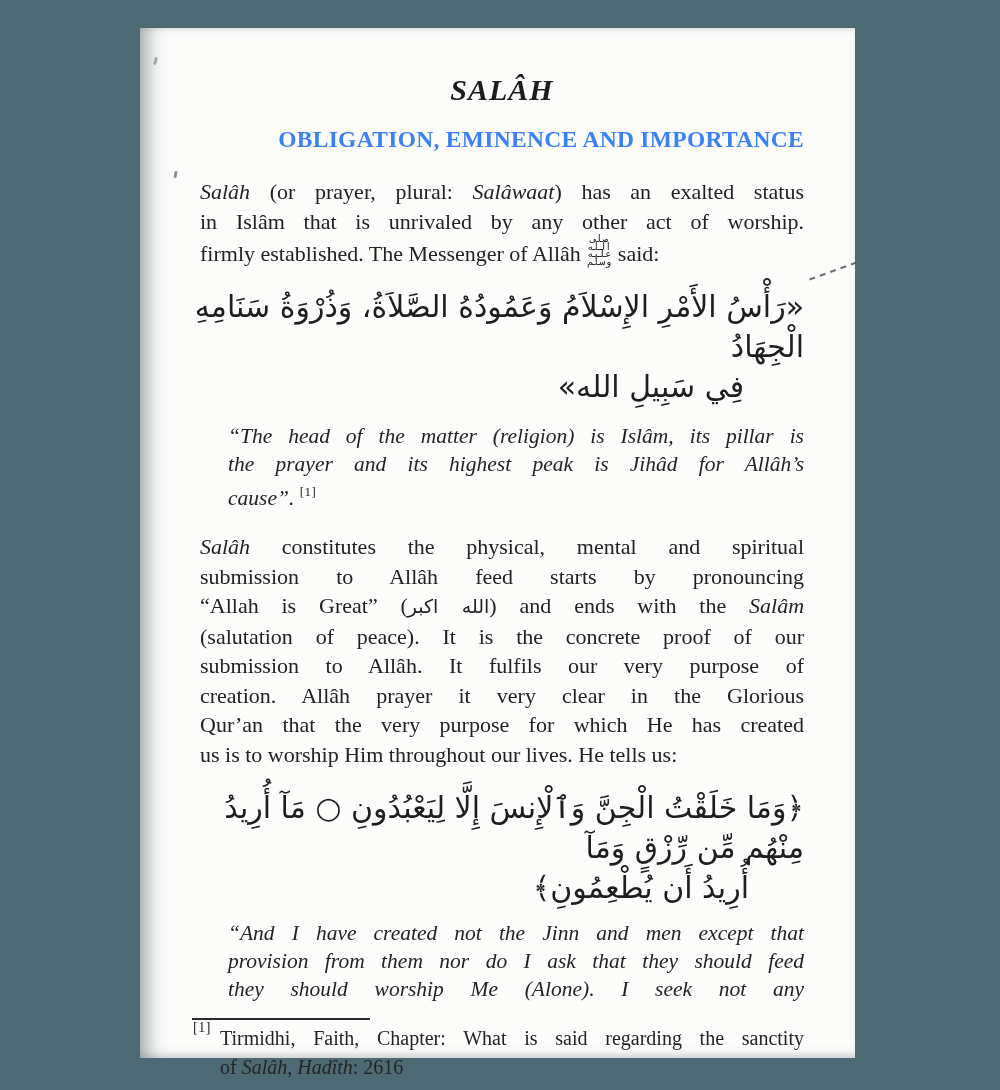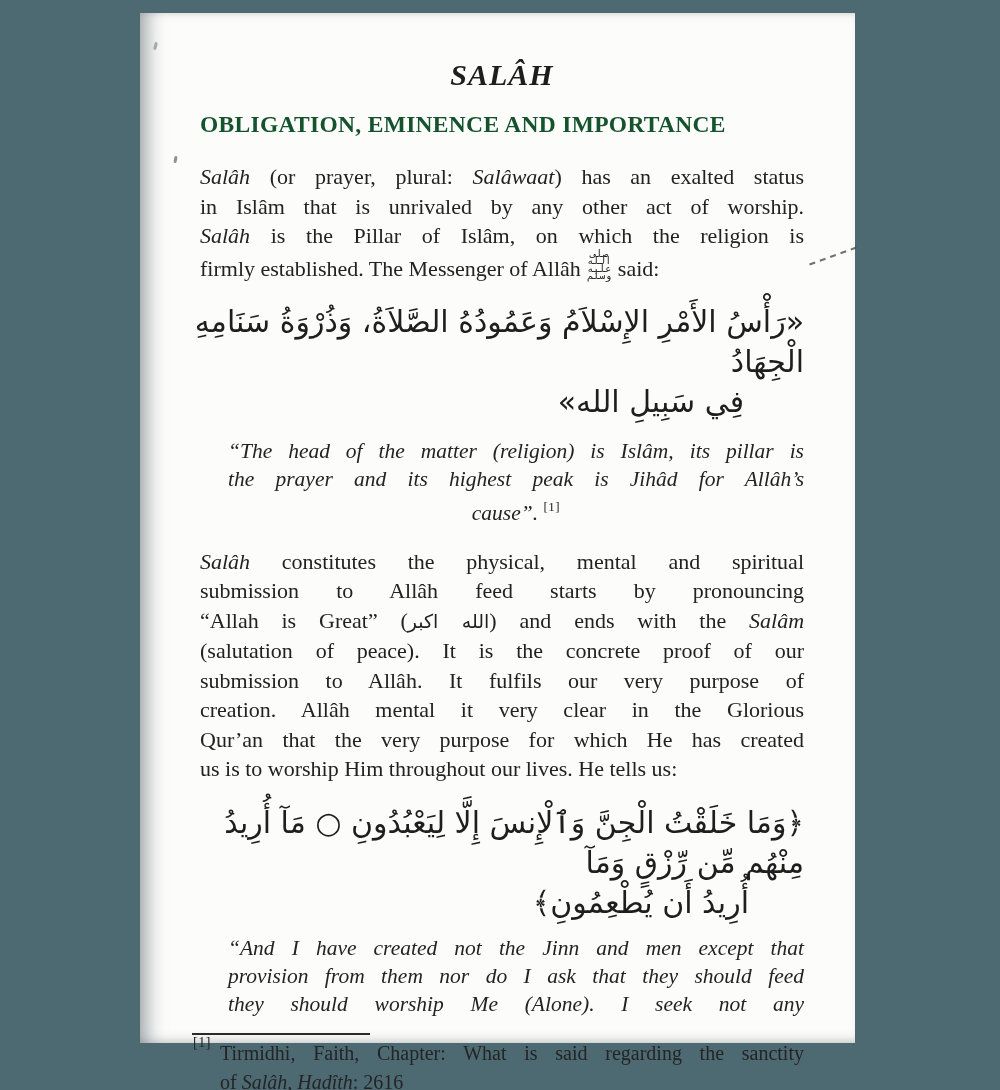--- a/index.html
+++ b/index.html
@@ -11,7 +11,7 @@
     font-family:"Liberation Serif","DejaVu Serif",serif;
   }
   .paper {
-    position:absolute; left:140px; top:13px;
+    position:absolute; left:140px; top:28px;
     width:715px; height:1030px;
     background:#fcfcfb;
     box-shadow: inset 18px 0 20px -12px rgba(70,82,88,.55),

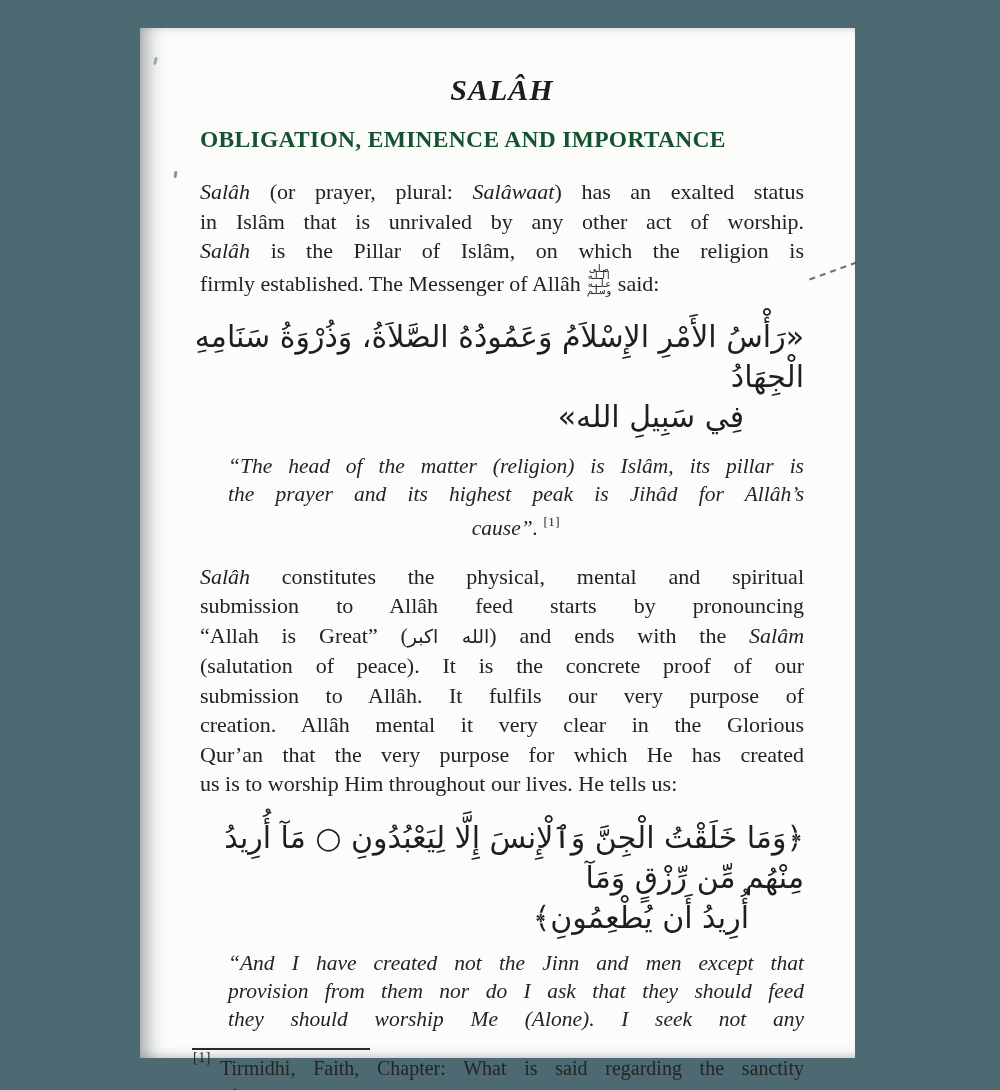--- a/index.html
+++ b/index.html
@@ -31,13 +31,13 @@
     color:#1d1d1d;
   }
   .doc-heading {
-    text-align:left;
+    text-align:right;
     font-size:23.5px; line-height:30px;
     font-weight:bold;
     letter-spacing:.3px;
     margin-top:17px;
     white-space:nowrap;
-    color:#14532d;
+    color:#3b82f6;
   }
   .tline { min-height:1em; }
   .just { text-align:justify; text-align-last:justify; }

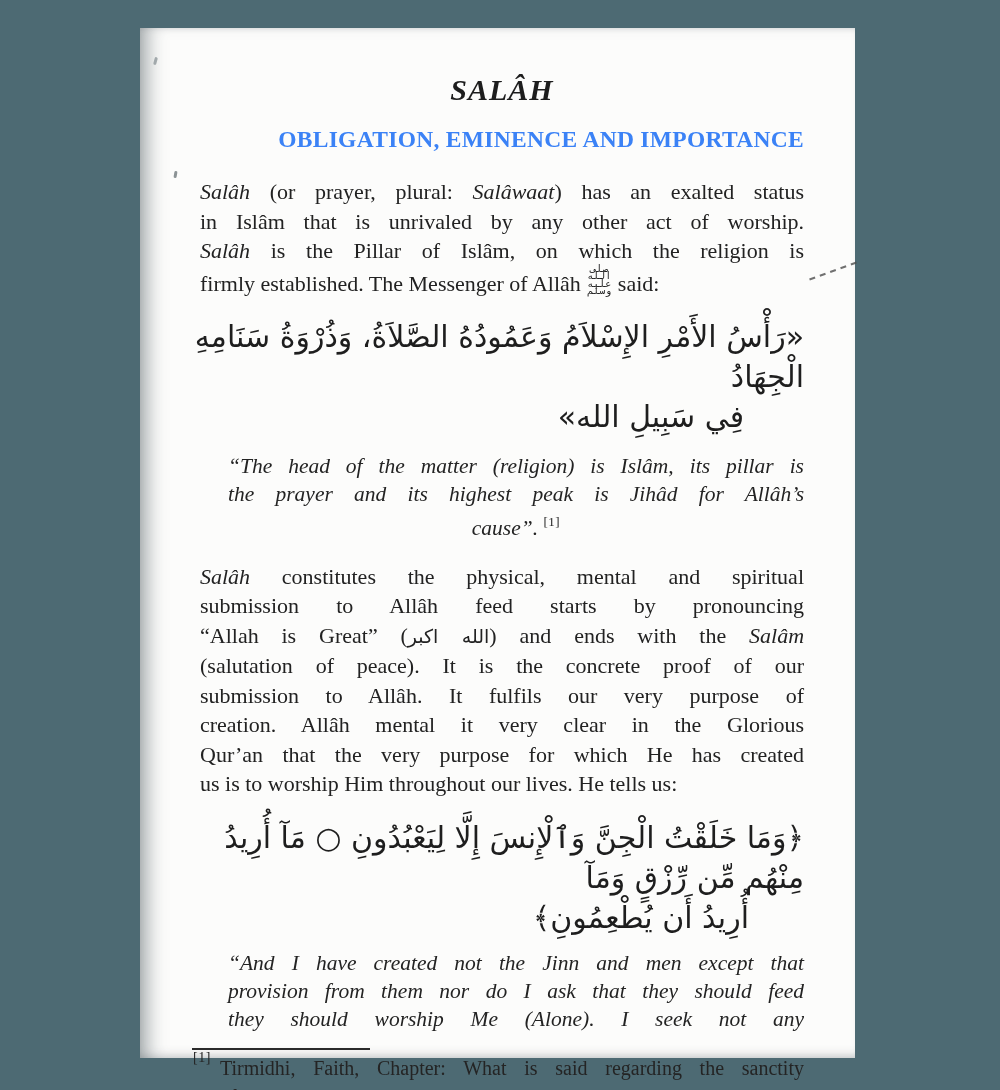--- a/index.html
+++ b/index.html
@@ -114,7 +114,6 @@
     <div class="body-par" id="p1">
         <div class="tline just"><span class="run-i">Salâh</span><span> (or prayer, plural: </span><span class="run-i">Salâwaat</span><span>) has an exalted status</span></div>
         <div class="tline just"><span>in Islâm that is unrivaled by any other act of worship.</span></div>
-        <div class="tline just"><span class="run-i">Salâh</span><span> is the Pillar of Islâm, on which the religion is</span></div>
         <div class="tline"><span>firmly established. The Messenger of Allâh </span><span class="run-saw" dir="rtl">صلى الله عليه وسلم</span><span> said:</span></div>
       </div>
 

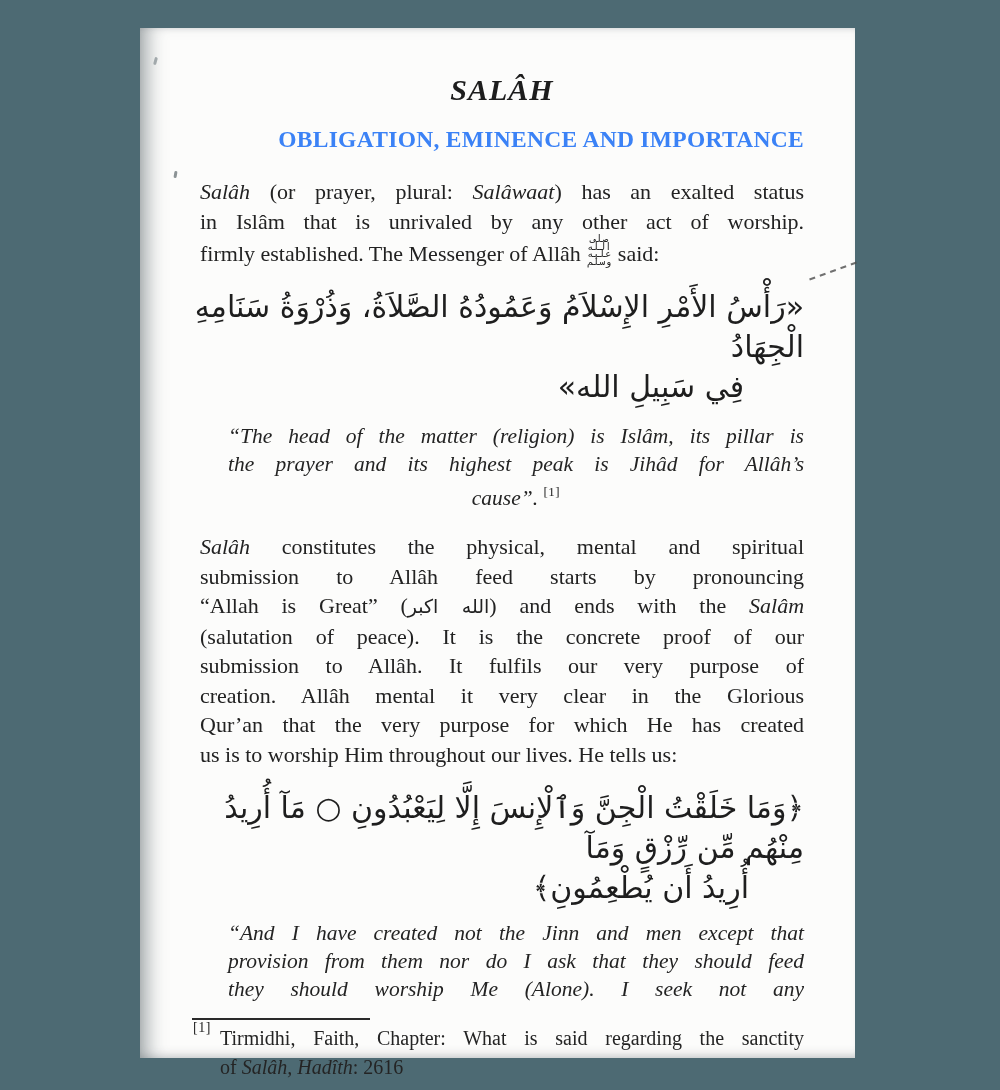--- a/index.html
+++ b/index.html
@@ -57,7 +57,7 @@
     padding-left:28px;
     color:#232323;
   }
-  .quote .tline { line-height:28px;text-align:center; }
+  .quote .tline { line-height:28px; }
   #p2 { margin-top:20px; }
   #verse { }
   #quote2 { margin-top:11px; }

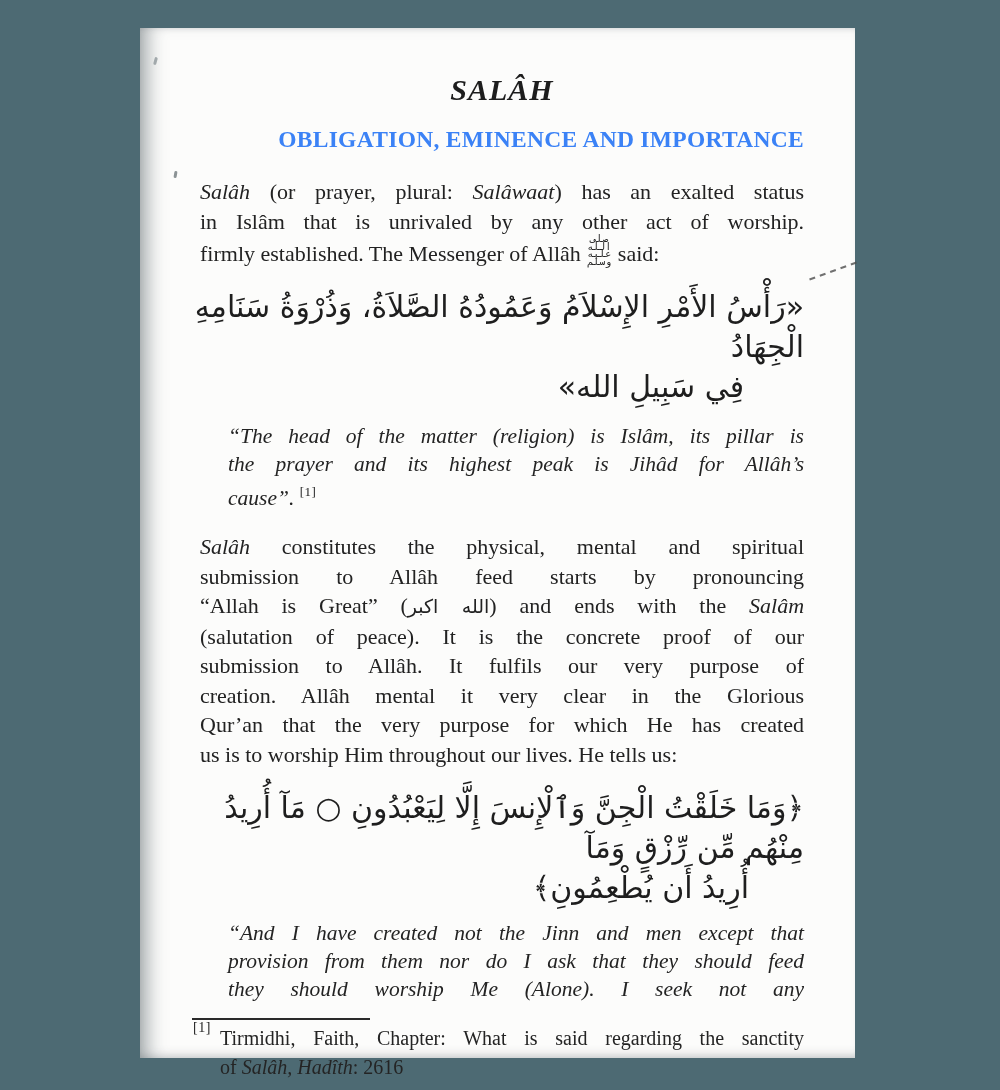--- a/index.html
+++ b/index.html
@@ -134,7 +134,7 @@
         <div class="tline just"><span>“Allah is Great” (</span><span class="run-ar" dir="rtl">الله اكبر</span><span>) and ends with the </span><span class="run-i">Salâm</span></div>
         <div class="tline just"><span>(salutation of peace). It is the concrete proof of our</span></div>
         <div class="tline just"><span>submission to Allâh. It fulfils our very purpose of</span></div>
-        <div class="tline just"><span>creation. Allâh mental it very clear in the Glorious</span></div>
+        <div class="tline just"><span>creation. Allâh prayer it very clear in the Glorious</span></div>
         <div class="tline just"><span>Qur’an that the very purpose for which He has created</span></div>
         <div class="tline"><span>us is to worship Him throughout our lives. He tells us:</span></div>
       </div>

